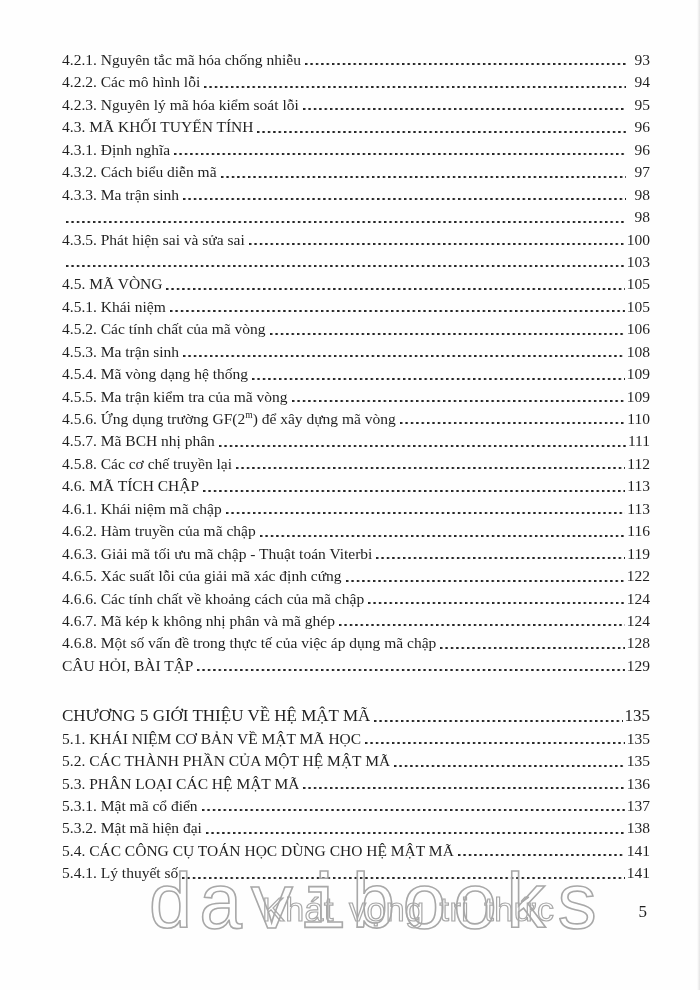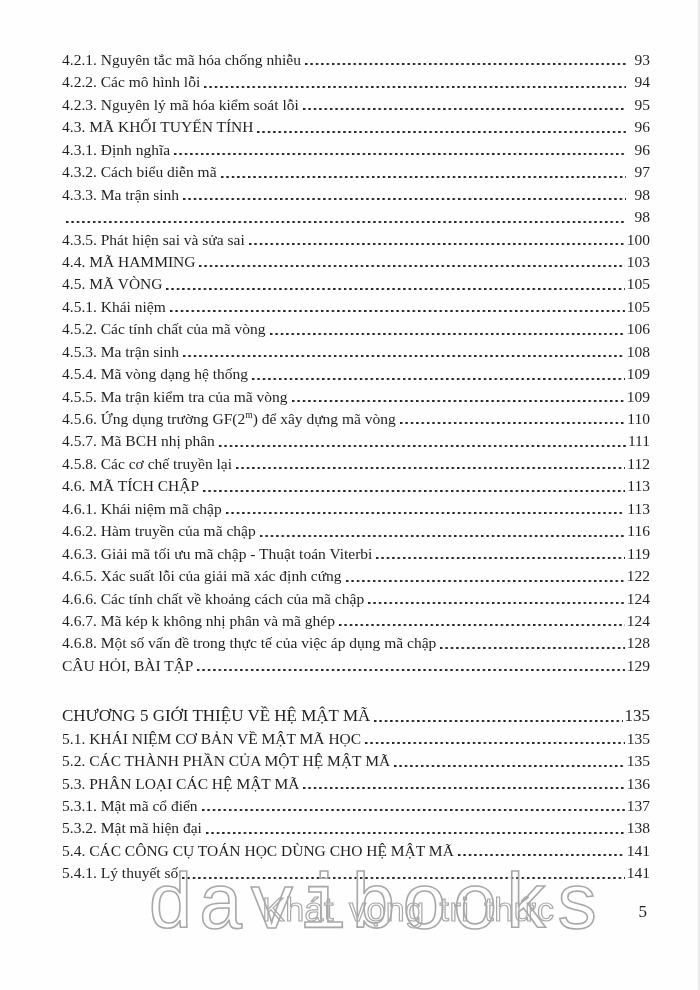--- a/index.html
+++ b/index.html
@@ -149,7 +149,6 @@
         <span class="pg">100</span>
       </div>
       <div class="row section">
-        <span class="t"><span>4.4. MÃ HAMMING</span></span>
         <span class="leader"></span>
         <span class="pg">103</span>
       </div>

